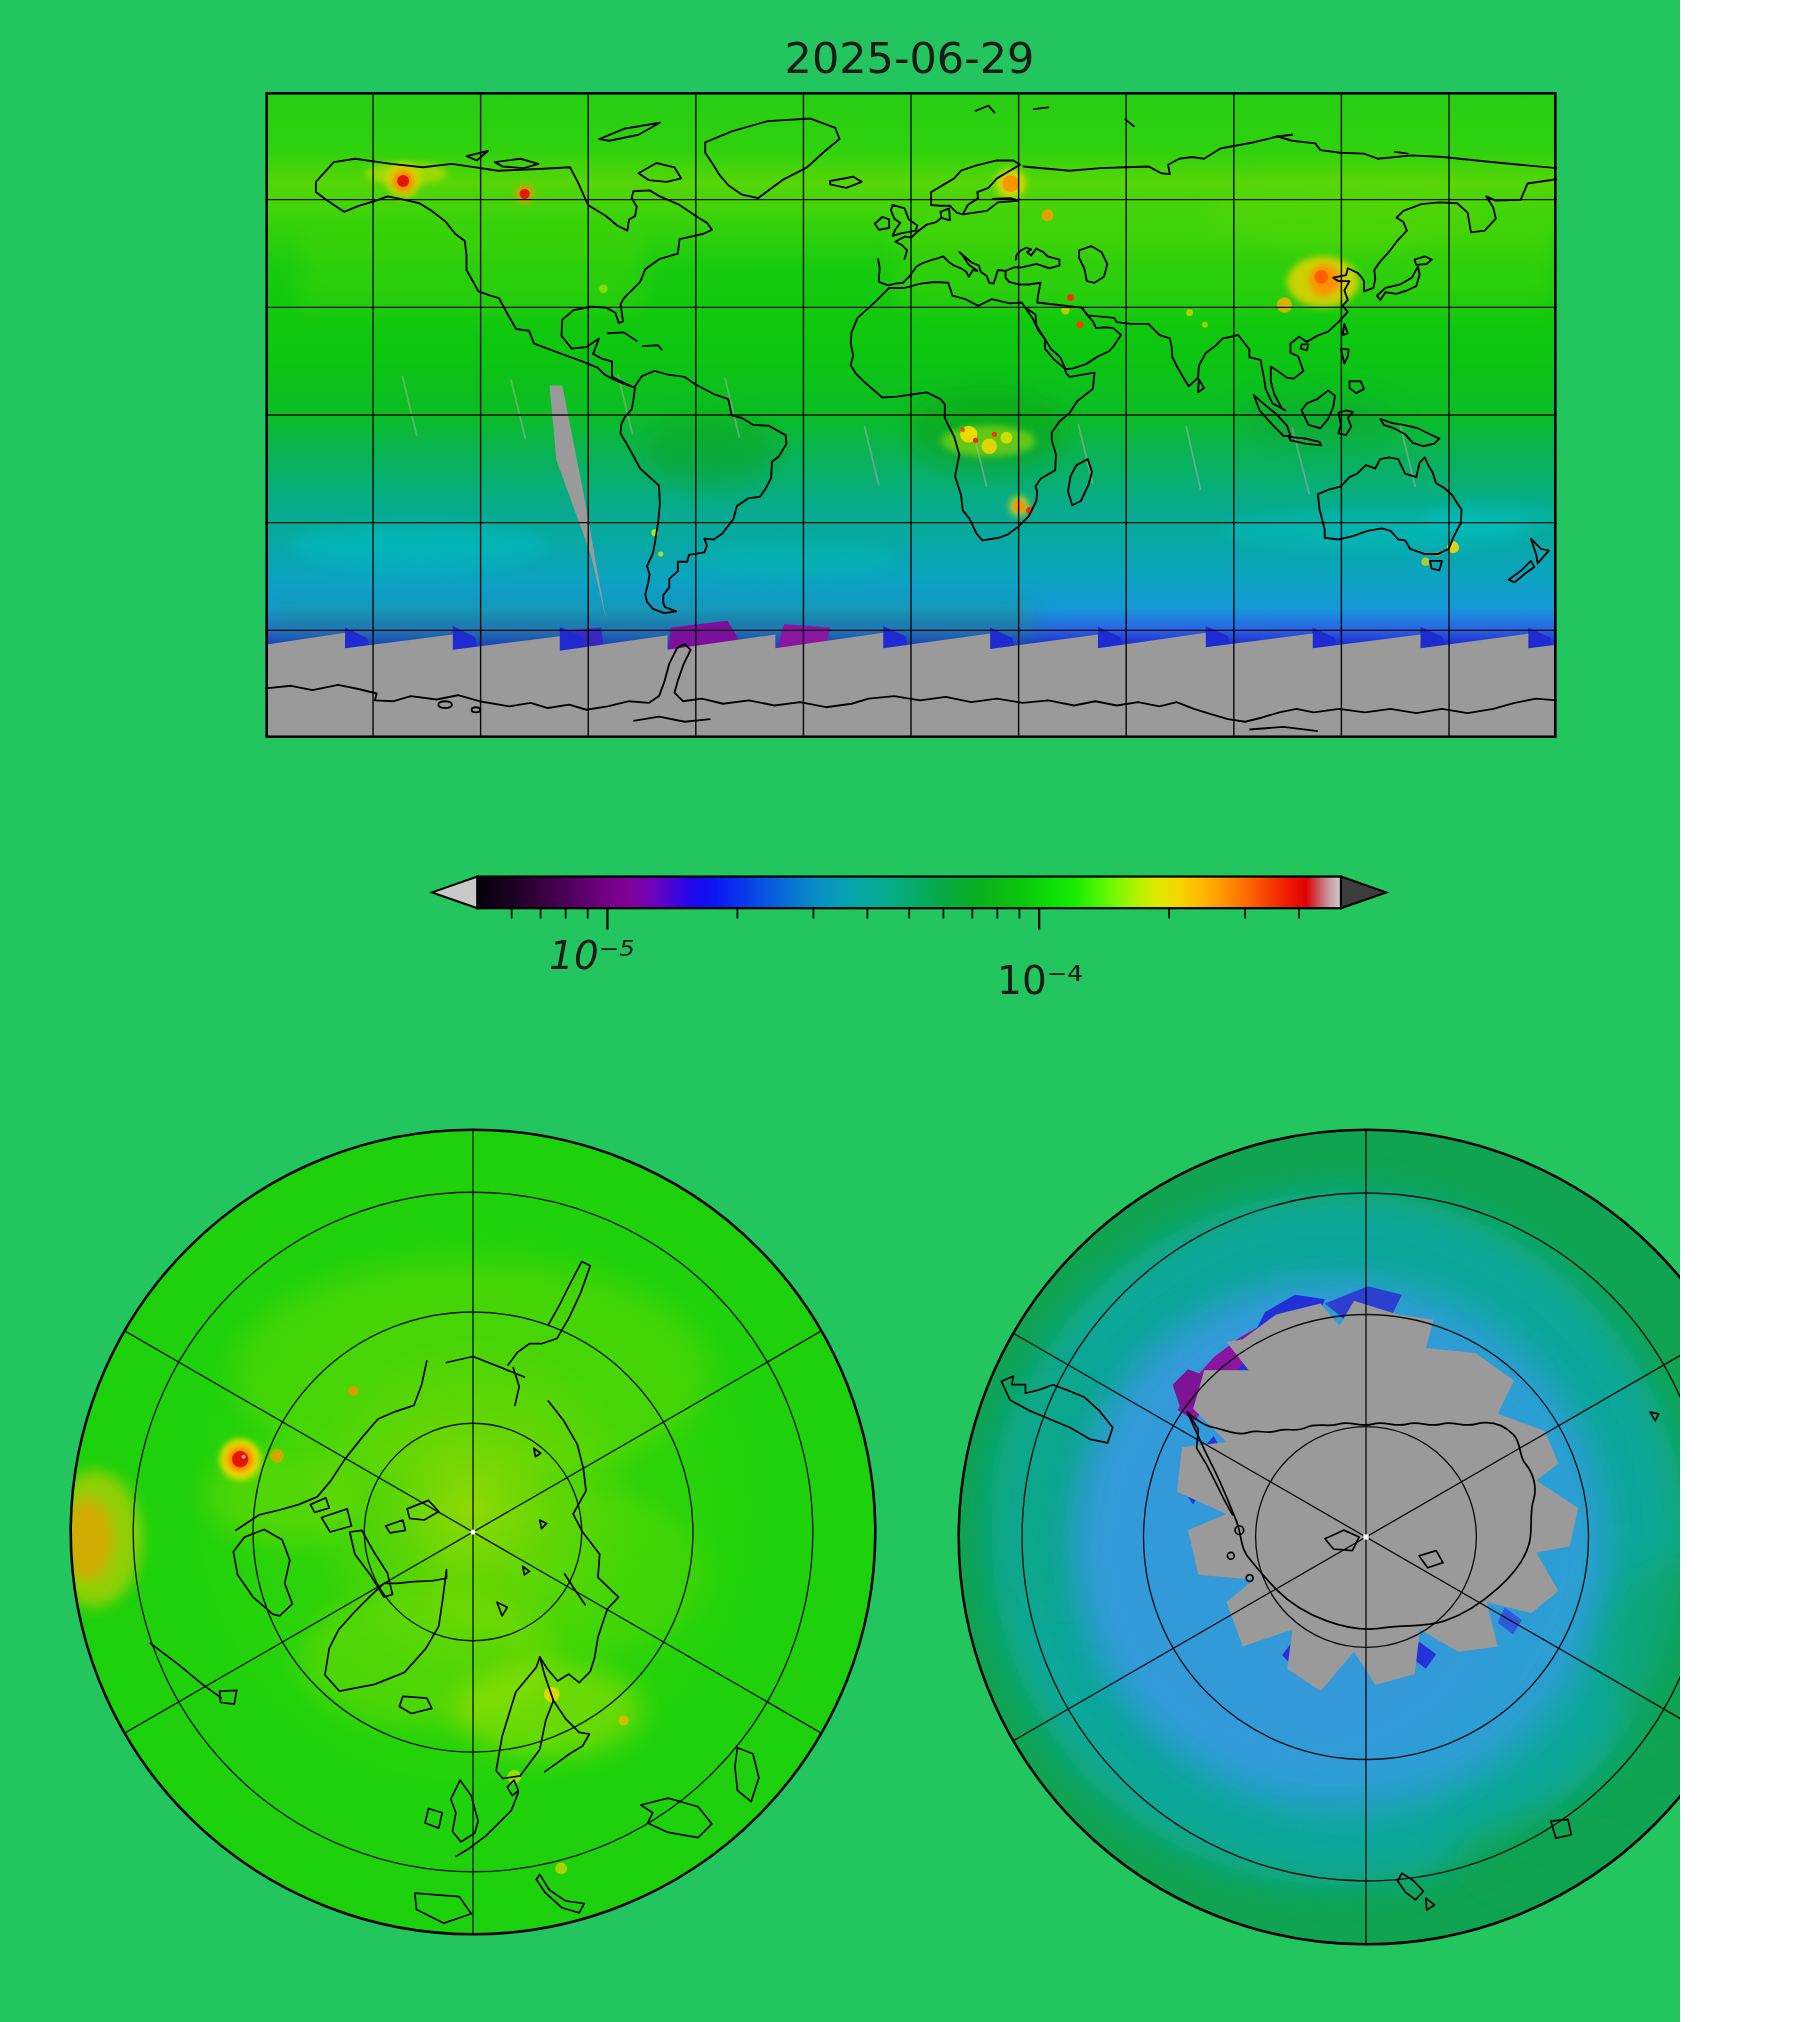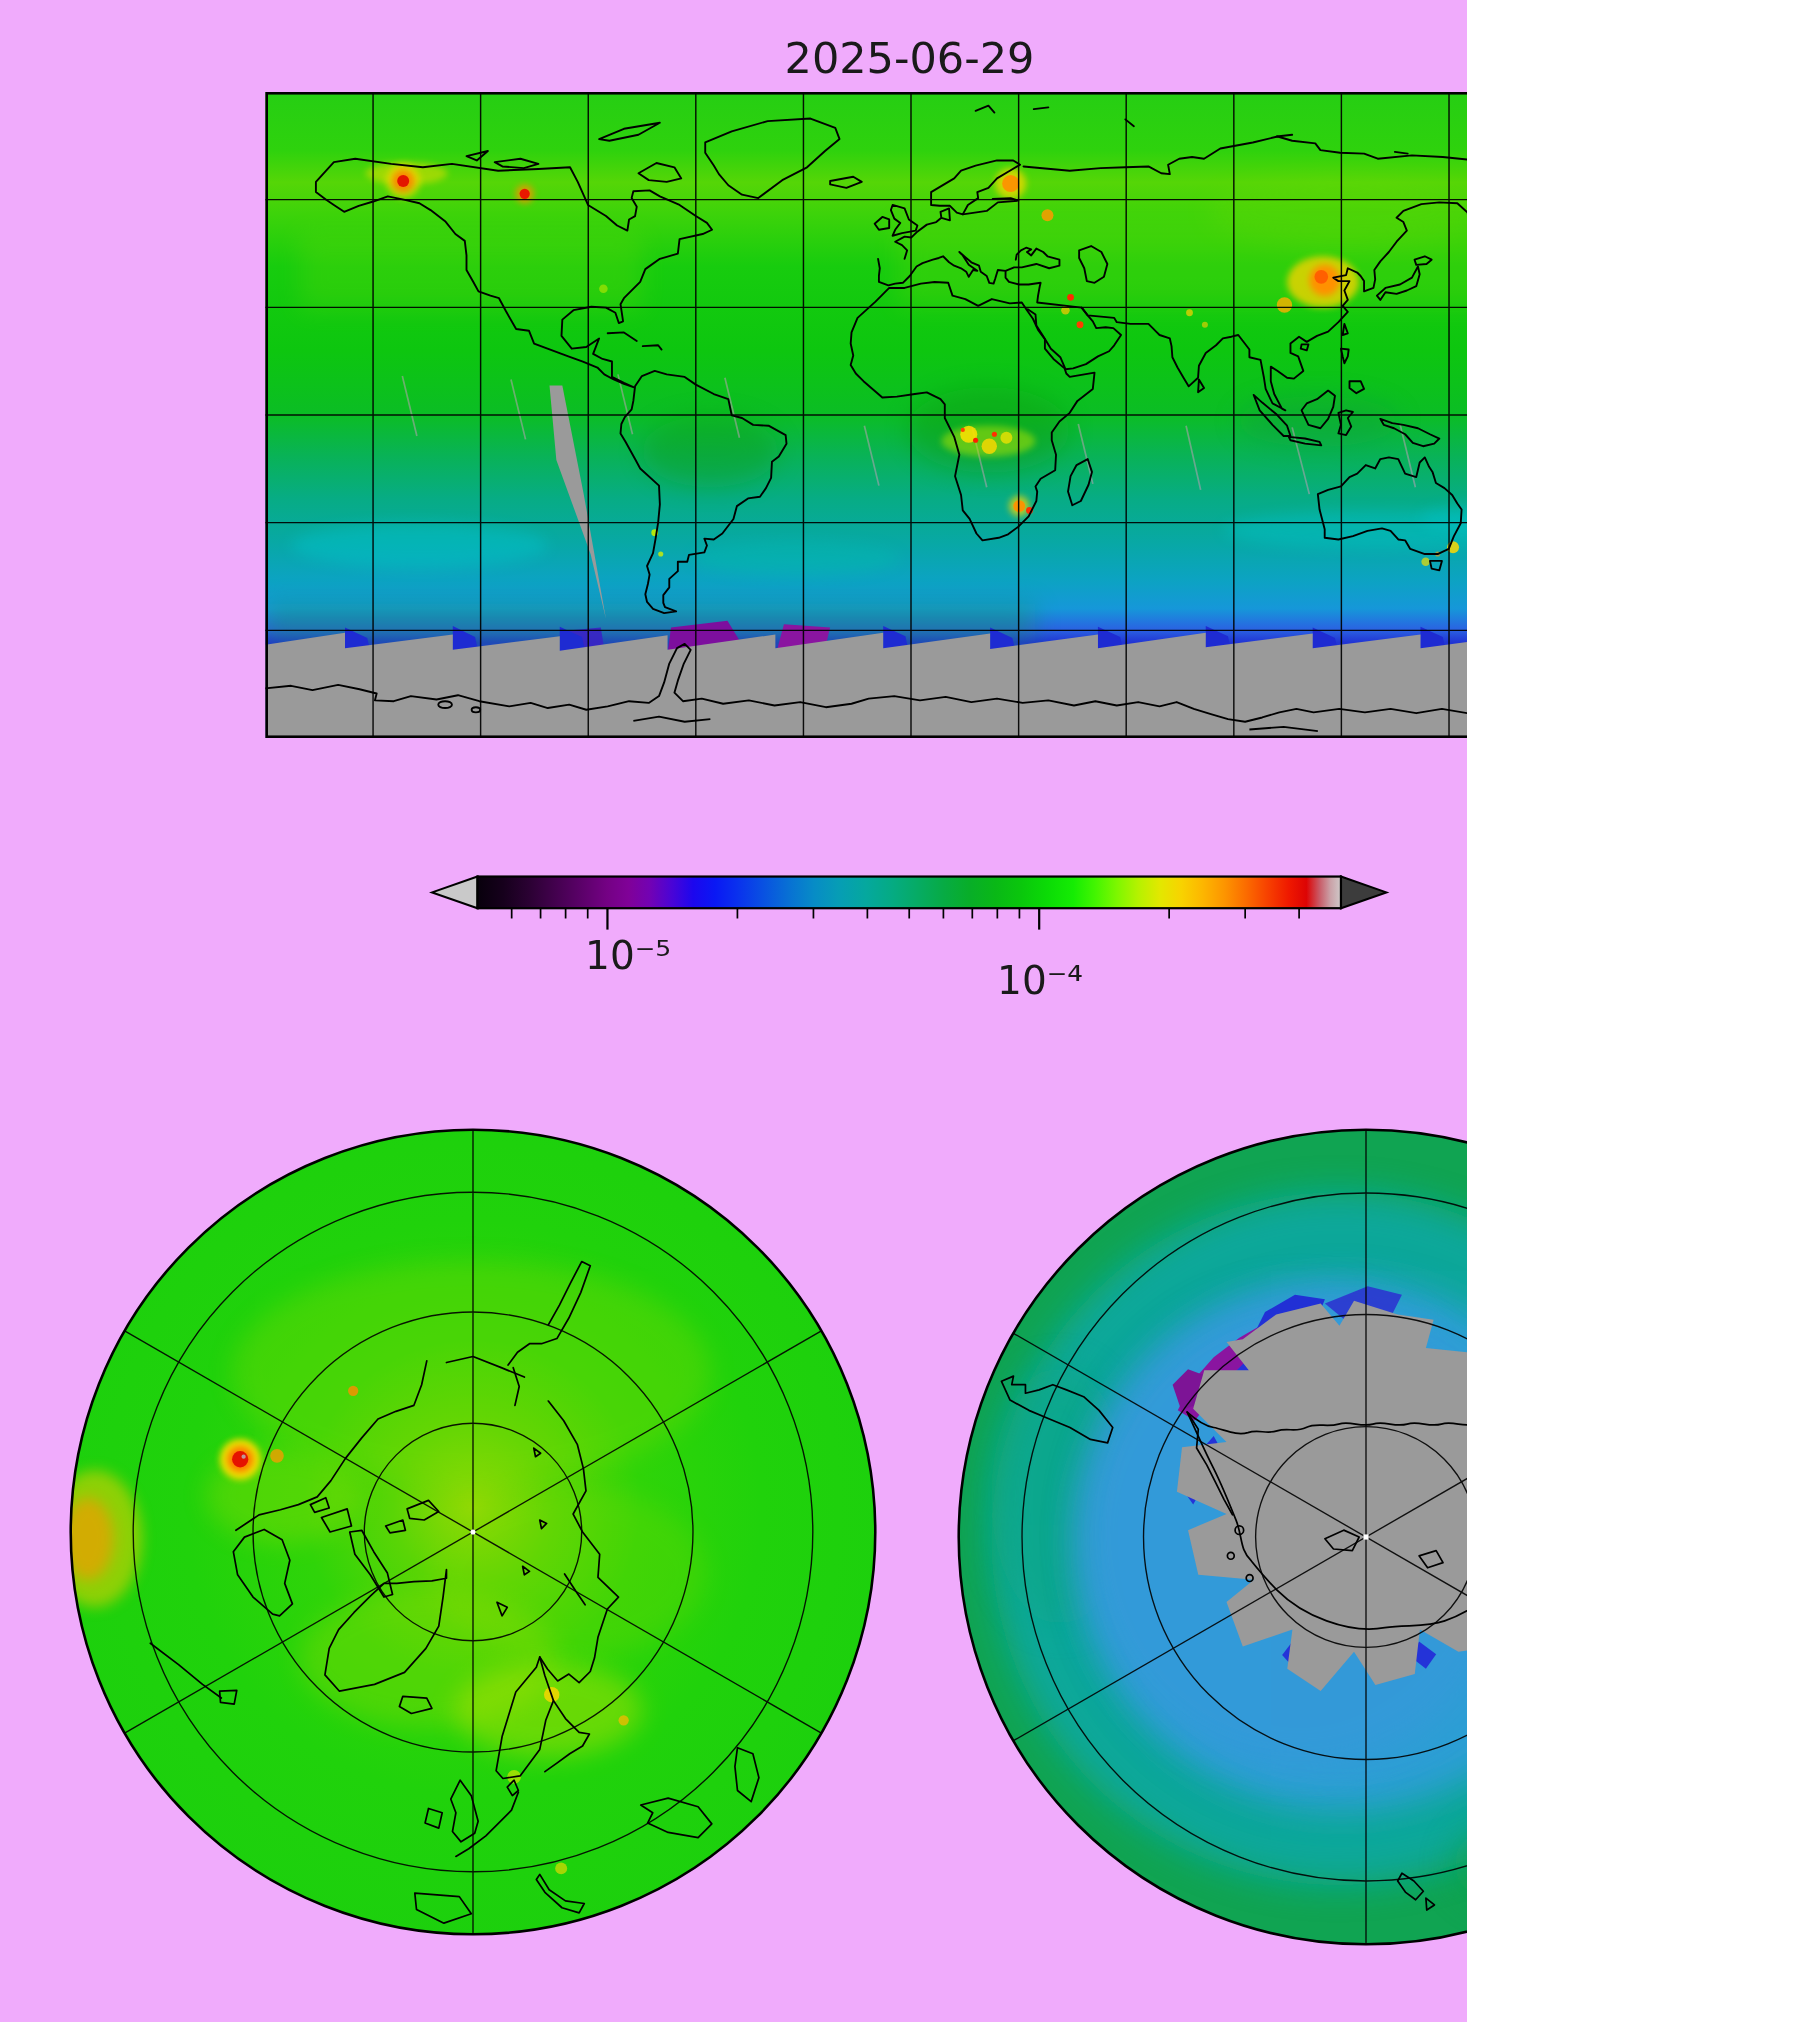--- a/index.html
+++ b/index.html
@@ -3,7 +3,7 @@
 <meta charset="utf-8">
 <style>
   html,body{margin:0;padding:0;background:#fff;}
-  .fig{position:relative;width:1467px;height:2022px;background:#f0abfc;overflow:hidden;
+  .fig{position:relative;width:1680px;height:2022px;background:#22c55e;overflow:hidden;
        font-family:"DejaVu Sans","Liberation Sans",sans-serif;color:#1a1a1a;}
   .fig-title{position:absolute;left:0;top:33px;width:1819px;text-align:center;
              font-size:43px;line-height:51px;color:#1a1a1a;}

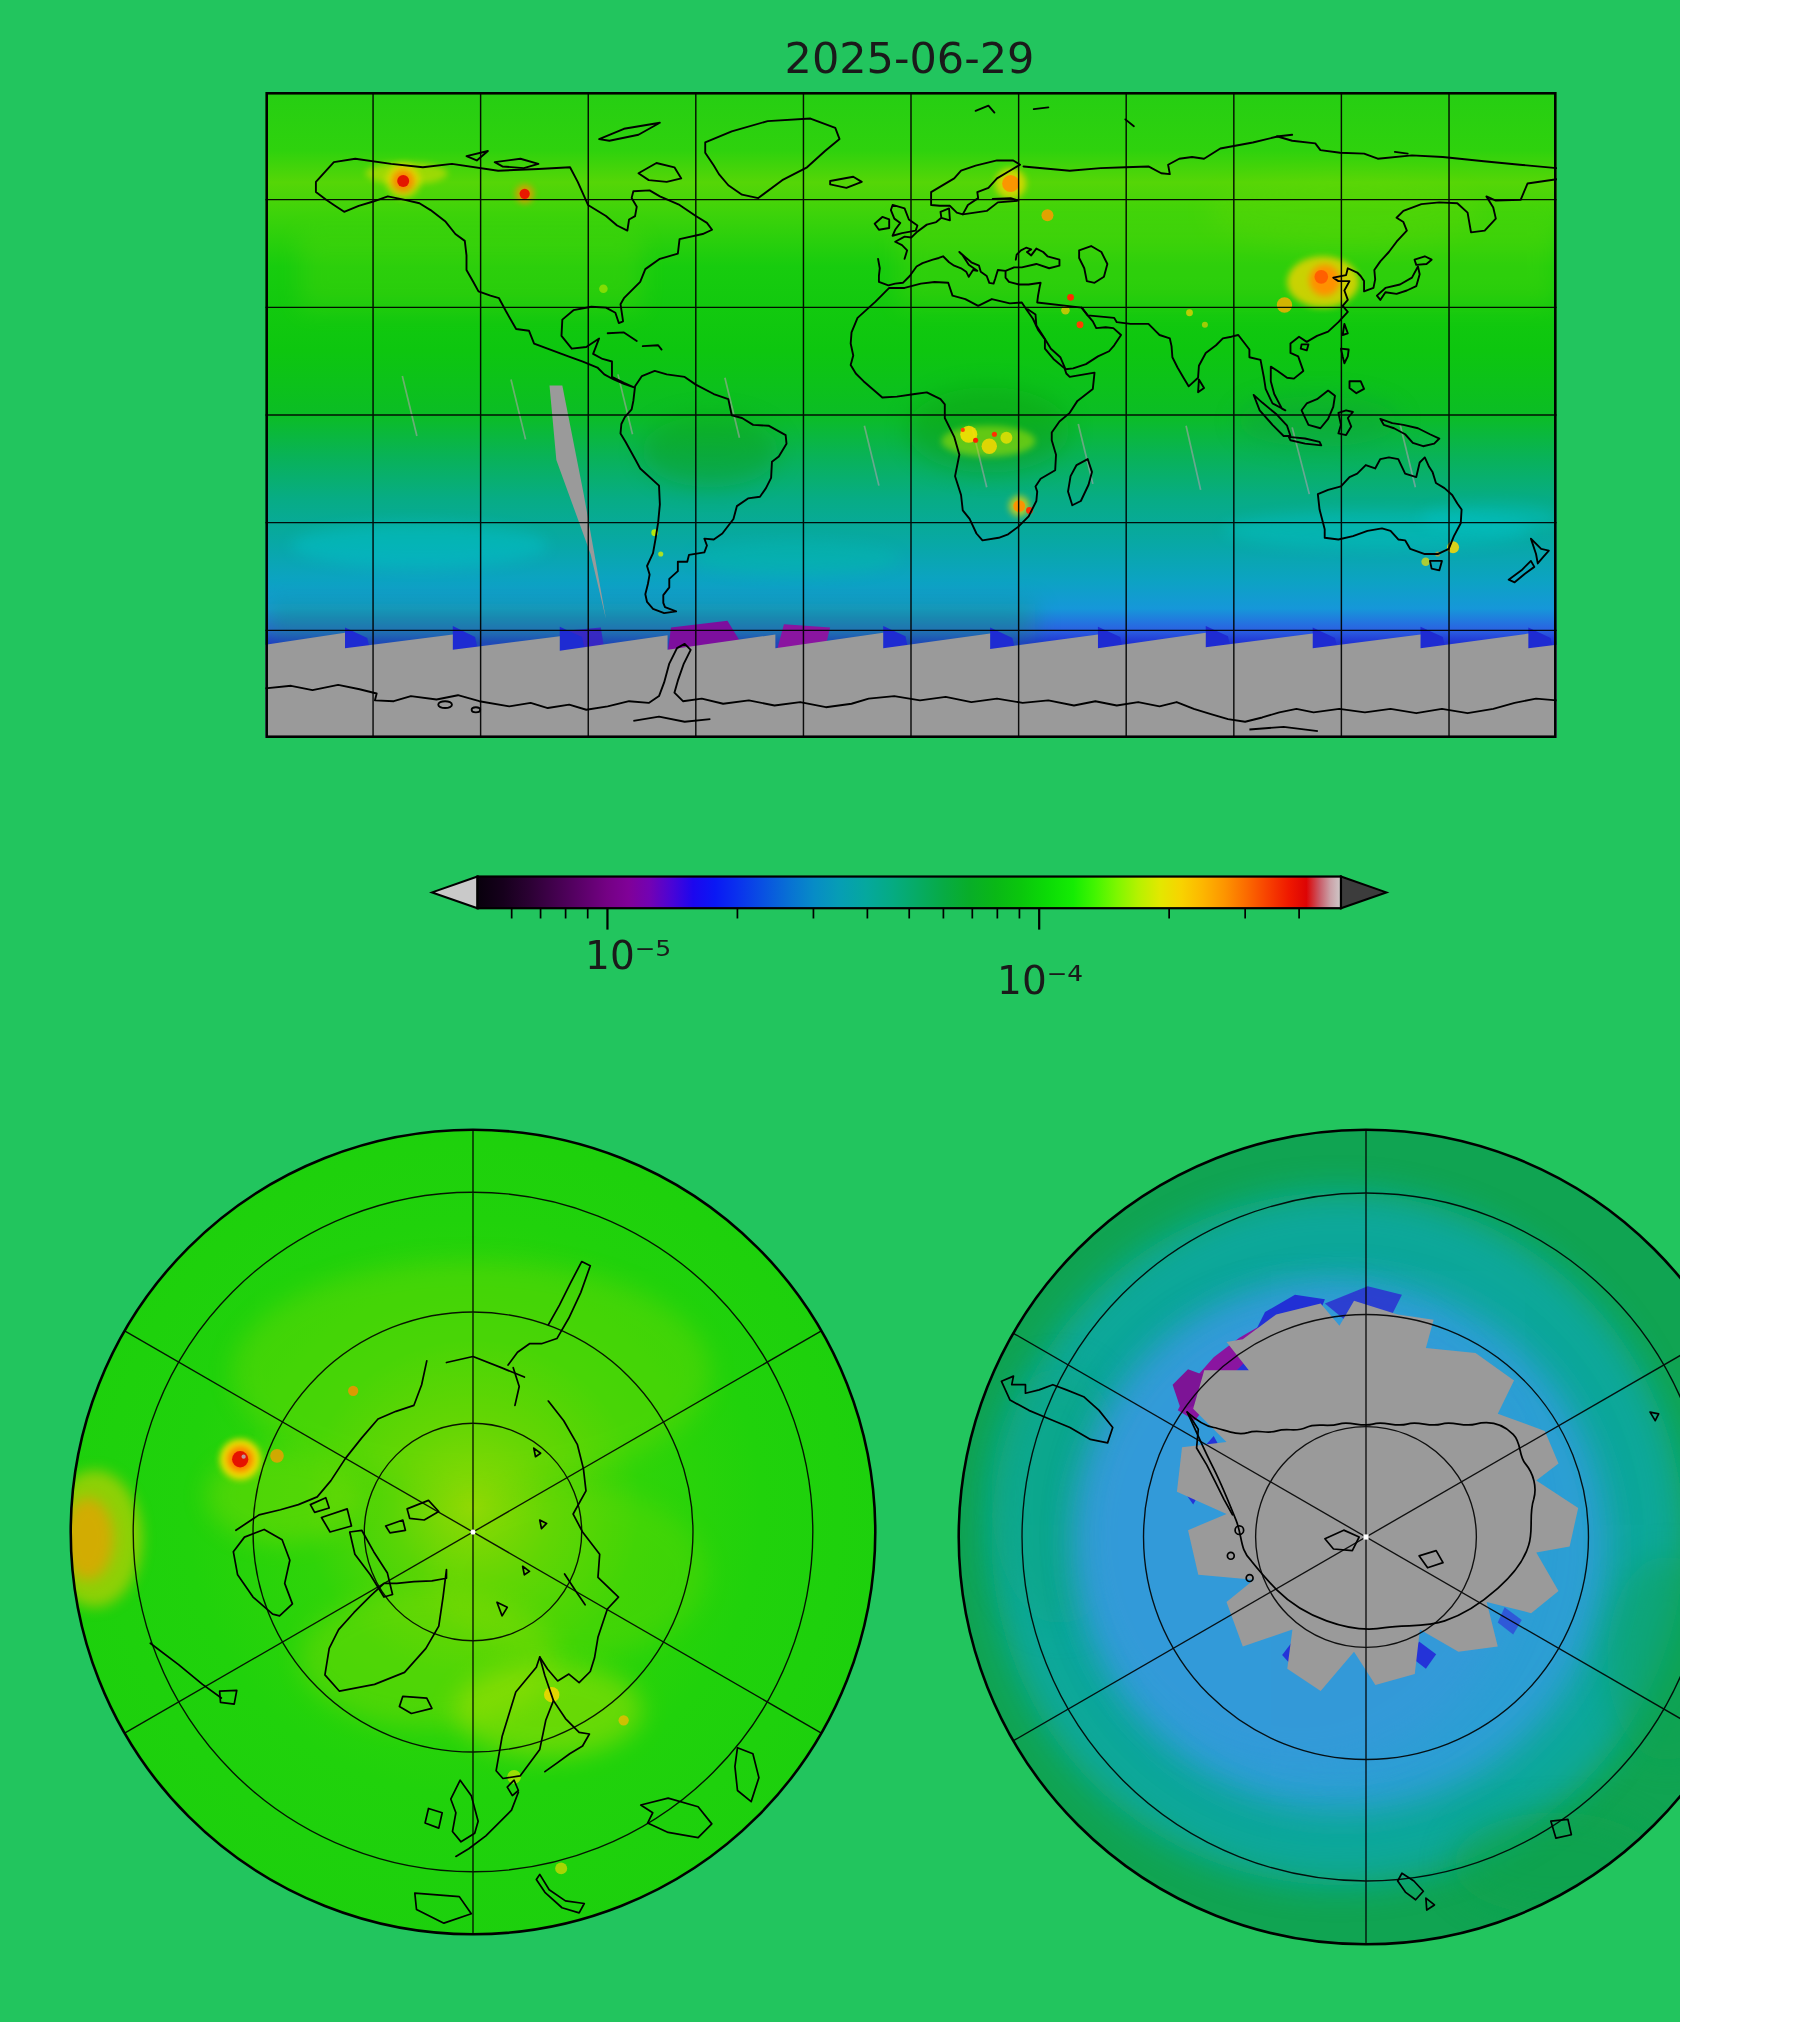--- a/index.html
+++ b/index.html
@@ -286,7 +286,7 @@
         <line x1="715.3696328124786" x2="715.3696328124786" y1="41" y2="66" stroke-width="2.6"></line>
       </g>
   </svg>
-  <div class="cb-tick-label" style="left: 628px;">10⁻⁵</div>
+  <div class="cb-tick-label" style="left: 592px; font-style: italic;">10⁻⁵</div>
   <div class="cb-tick-label" style="left: 1040px; margin-top: 25px;">10⁻⁴</div>
 
   <svg class="npolar-svg" width="808" height="808" viewBox="0 0 944 944">

